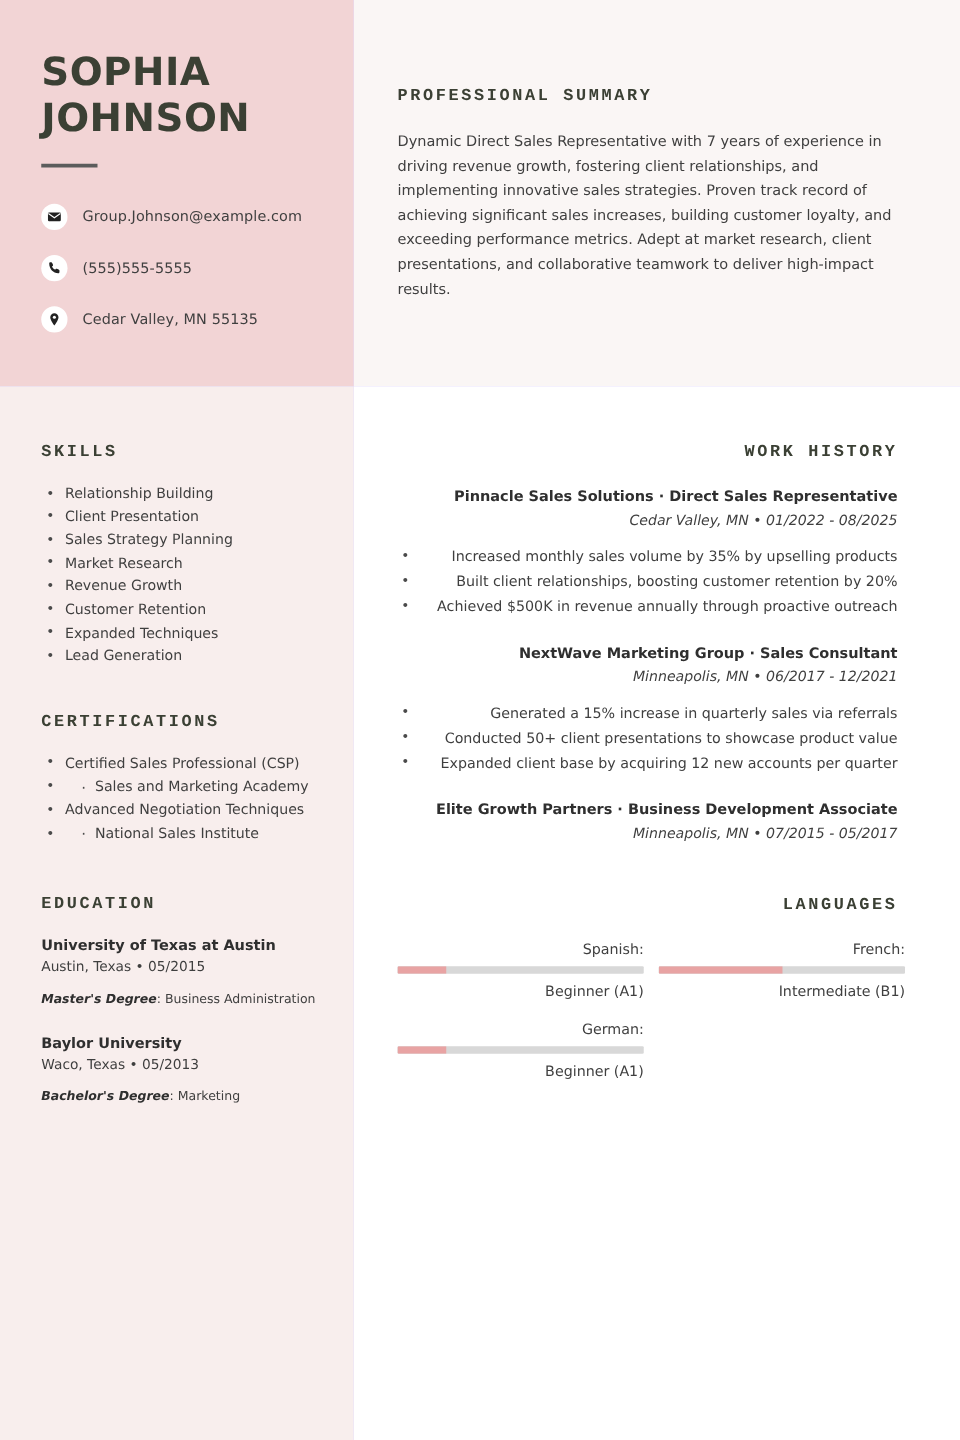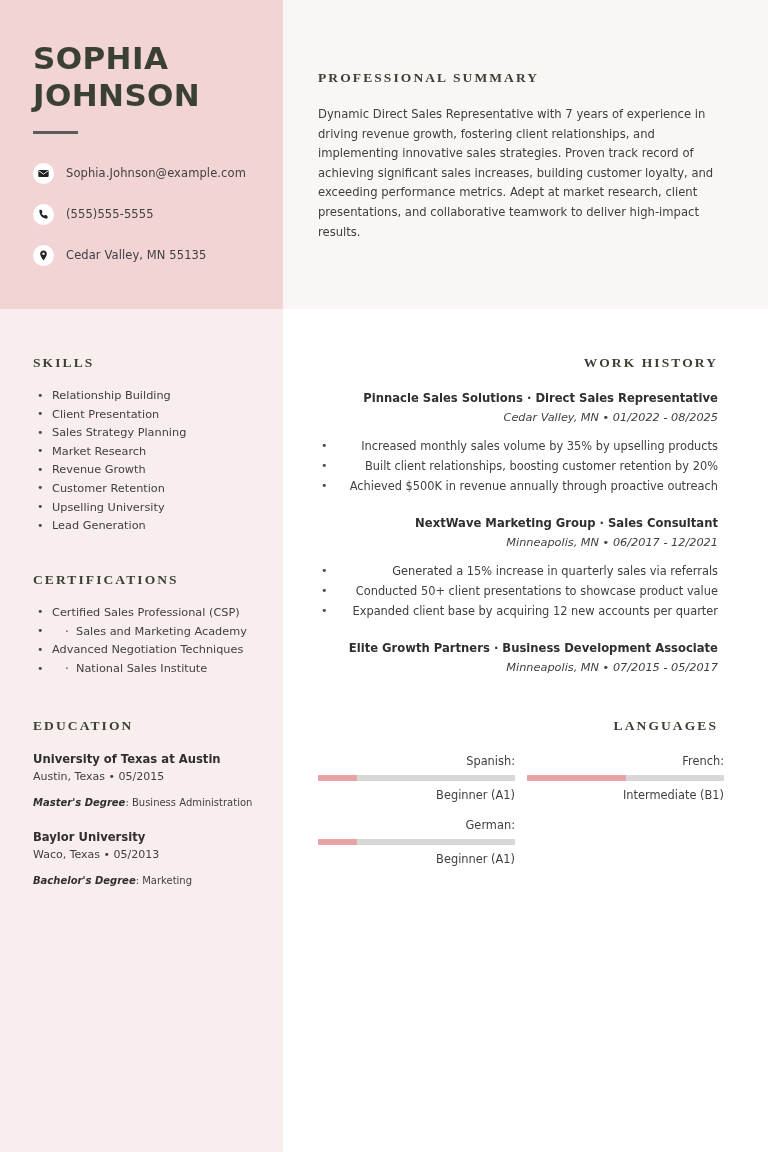--- a/index.html
+++ b/index.html
@@ -49,7 +49,7 @@
   .sec-h {
     font-size:13.5px; font-weight:700; letter-spacing:2.1px;
     color:#3b4034; text-transform:uppercase;
-    font-family:Liberation Serif, serif;
+    font-family:Liberation Mono, monospace;
   }
 
   

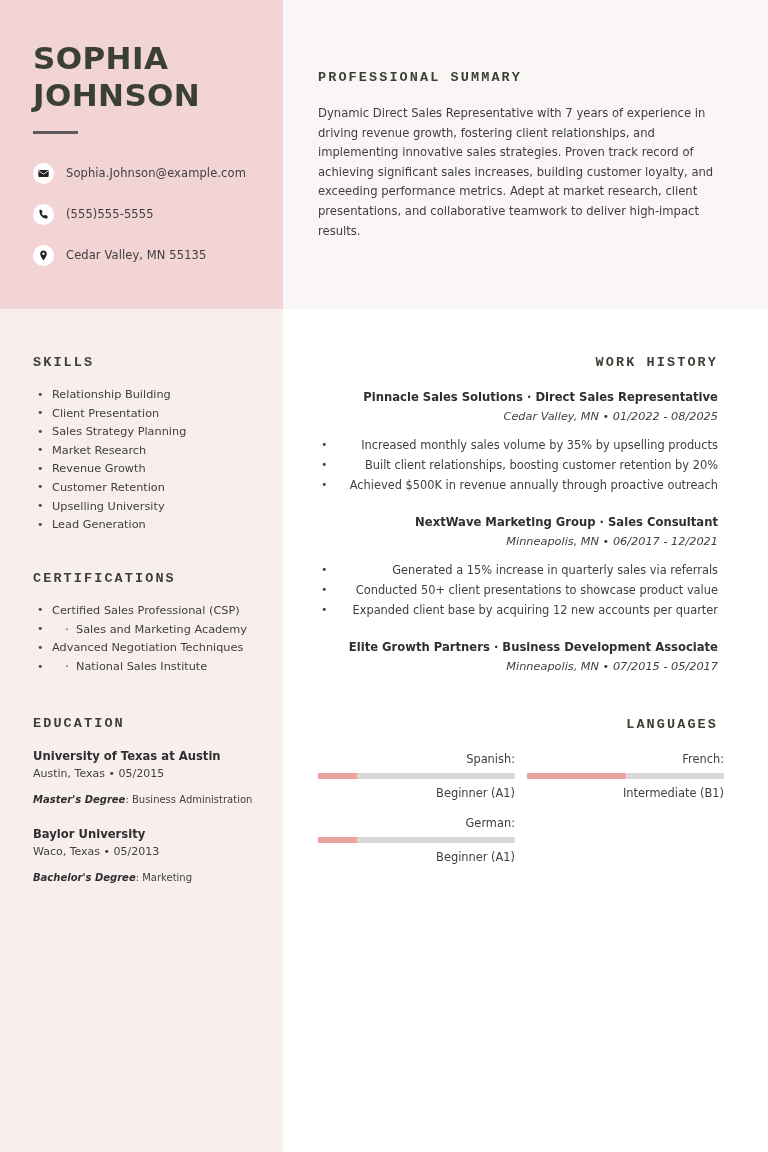--- a/index.html
+++ b/index.html
@@ -142,7 +142,7 @@
           <path d="M1 4 L8 9 L15 4" stroke="#fff" stroke-width="1.3" fill="none"></path>
         </svg>
       </span>
-      <span class="contact-txt">Sophia.Johnson@example.com</span>
+      <span class="contact-txt">Group.Johnson@example.com</span>
     </div>
 
     <div class="contact-row">

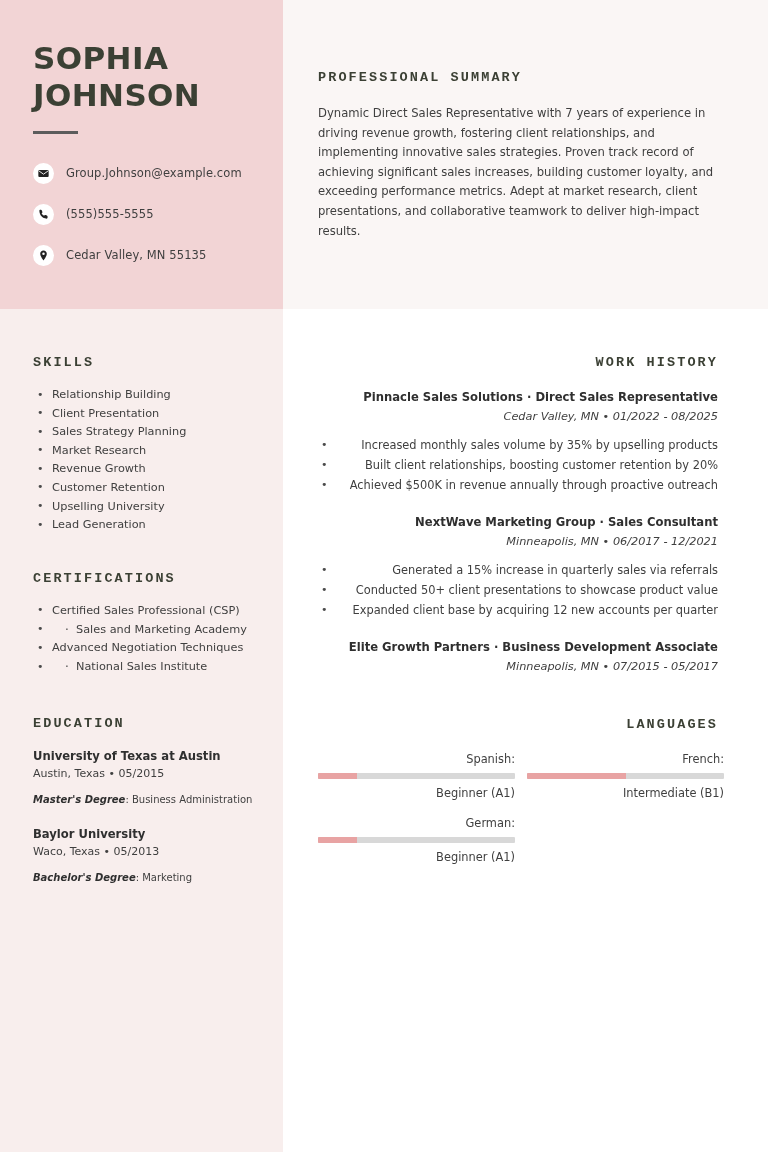--- a/index.html
+++ b/index.html
@@ -177,7 +177,7 @@
         <li>Market Research</li>
         <li>Revenue Growth</li>
         <li>Customer Retention</li>
-        <li>Upselling University</li>
+        <li>Expanded Techniques</li>
         <li>Lead Generation</li>
       </ul>
     </div>

